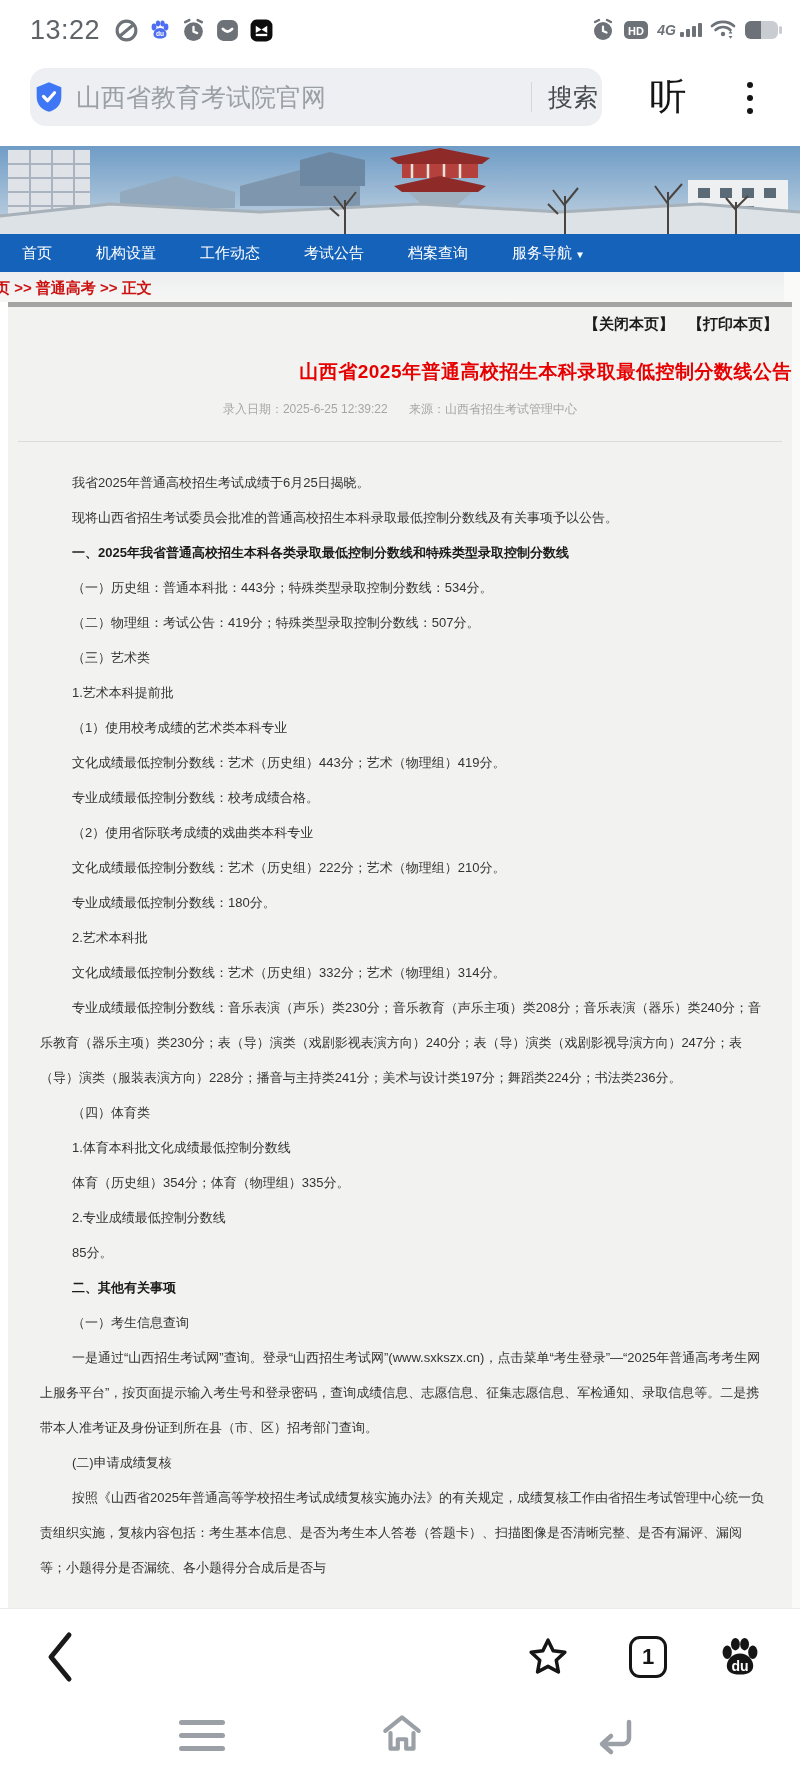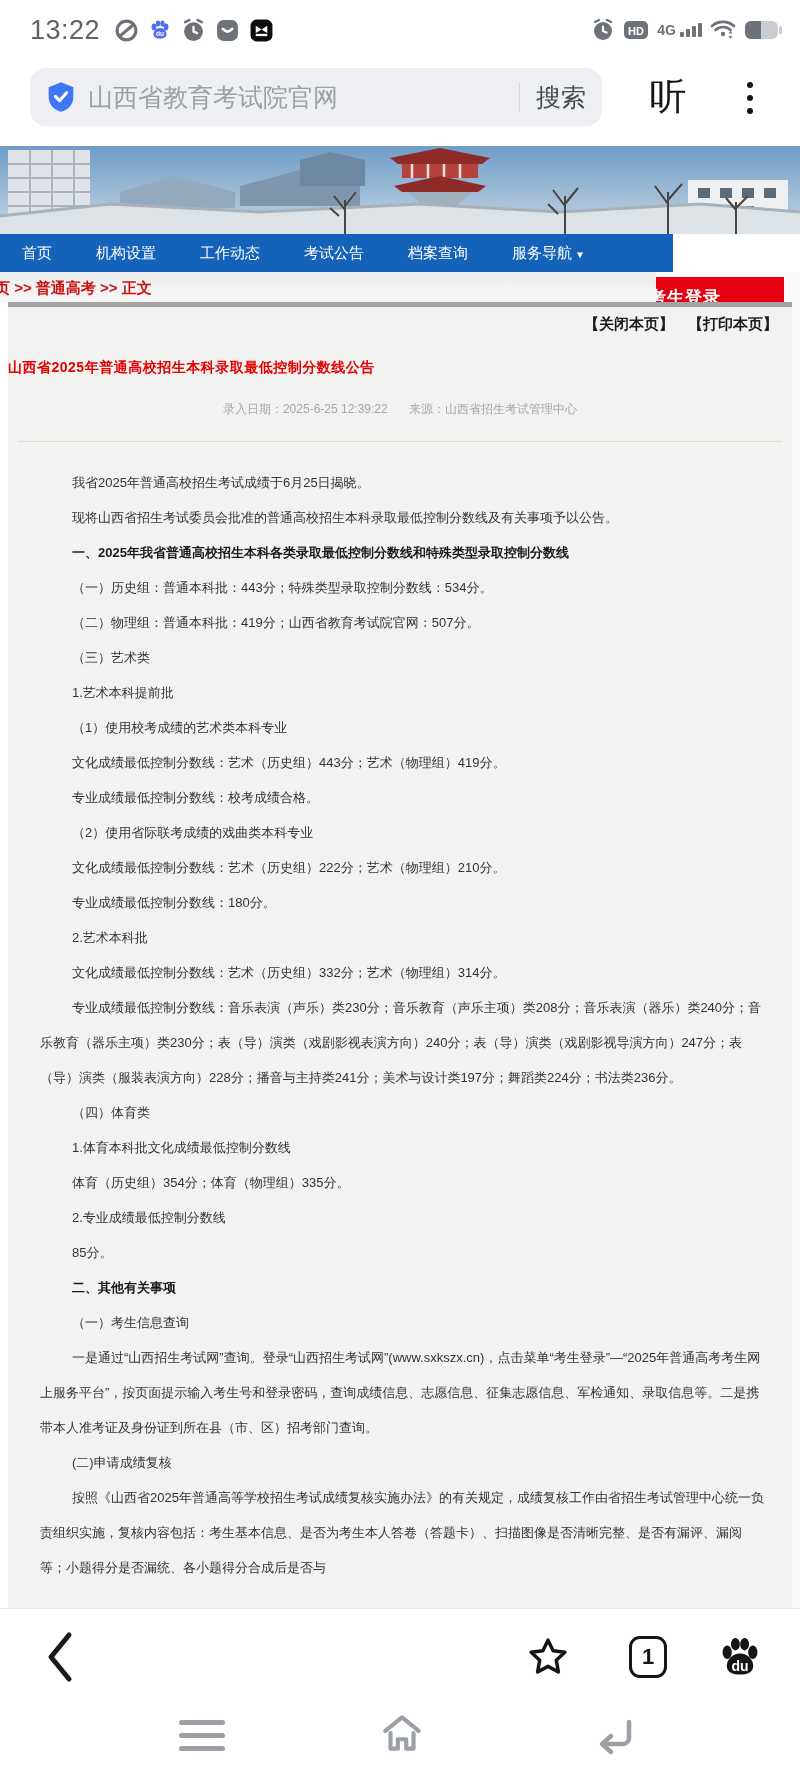--- a/index.html
+++ b/index.html
@@ -14,7 +14,7 @@
   .sb-time{font-size:27px;color:#5f6469;font-weight:500;letter-spacing:.5px;margin-right:14px;}
   .sb-icons{display:flex;align-items:center;gap:9px;}
   .sb-right{margin-left:auto;display:flex;align-items:center;gap:8px;}
-  .sb-4g{display:flex;align-items:flex-end;gap:2px;}
+  .sb-4g{display:flex;align-items:flex-end;gap:2px;font-style:italic;}
   .sb-4g .g{font-size:14px;font-weight:bold;color:#6d7278;line-height:1;margin-right:2px;}
   .bar{width:4px;background:#6d7278;border-radius:1px;}
   .battery{display:flex;align-items:center;}

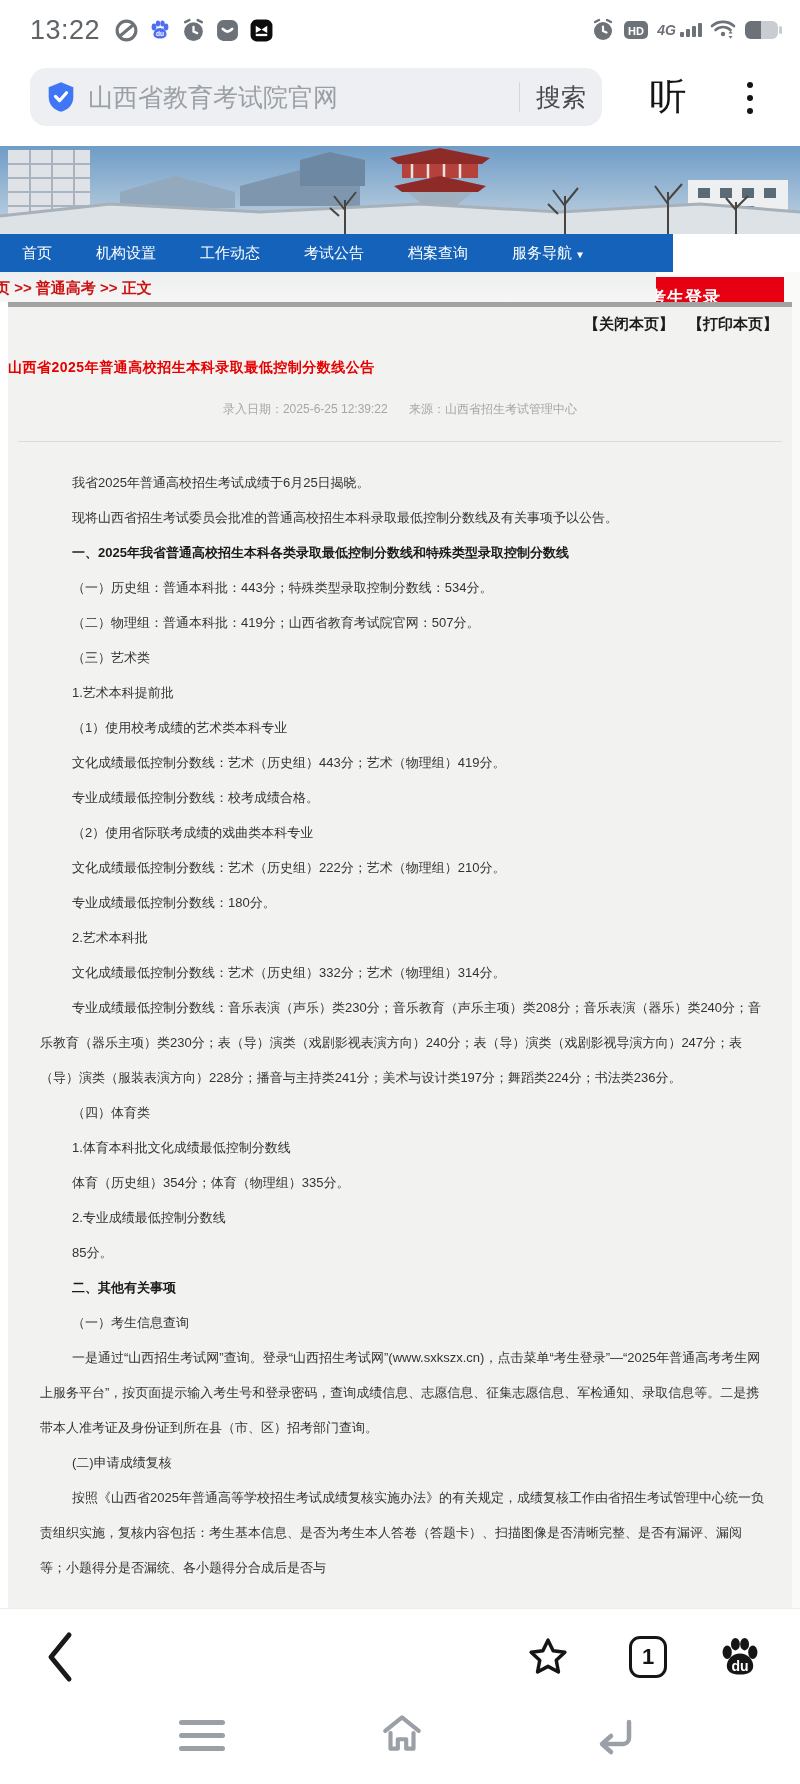--- a/index.html
+++ b/index.html
@@ -21,7 +21,7 @@
   
   .search-row{position:absolute;top:64px;left:0;width:800px;height:66px;}
   .search-pill{position:absolute;left:30px;top:4px;width:572px;height:58px;background:#edeff2;
-    border-radius:16px;display:flex;align-items:center;padding:0 16px;box-sizing:border-box;}
+    border-radius:16px;display:flex;align-items:center;padding:0 4px;box-sizing:border-box;}
   .pill-text{flex:1;font-size:25px;color:#9aa0a6;margin-left:12px;white-space:nowrap;overflow:hidden;}
   .pill-divider{width:1px;height:30px;background:#d3d6da;margin:0 16px;}
   .pill-search{font-size:25px;color:#45494e;}

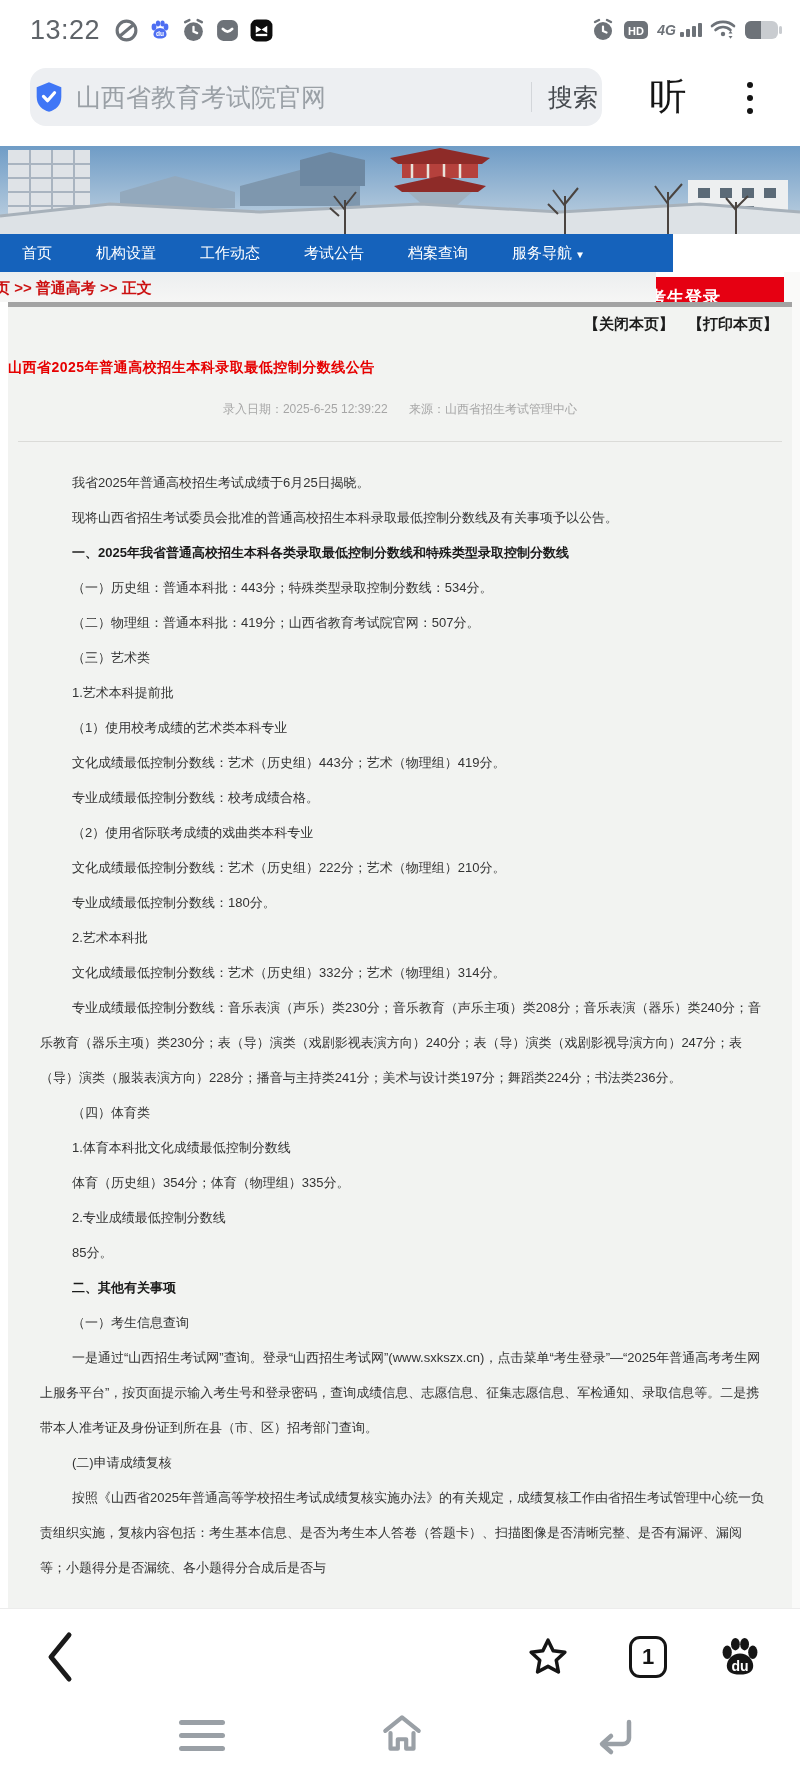--- a/index.html
+++ b/index.html
@@ -33,7 +33,7 @@
   
   .banner{position:absolute;top:146px;left:0;width:800px;height:88px;overflow:hidden;}
   
-  .nav-bar{position:absolute;top:234px;left:0;width:673px;height:38px;background:var(--nav-blue,#1562bb);font-family:Liberation Mono, monospace;}
+  .nav-bar{position:absolute;top:234px;left:0;width:800px;height:38px;background:var(--nav-blue,#1562bb);font-family:Liberation Mono, monospace;}
   .nav-items{position:absolute;left:22px;top:0;height:38px;display:flex;align-items:center;gap:44px;}
   .nav-item{color:#fff;font-size:15px;white-space:nowrap;}
   .nav-caret{font-size:10px;margin-left:5px;}

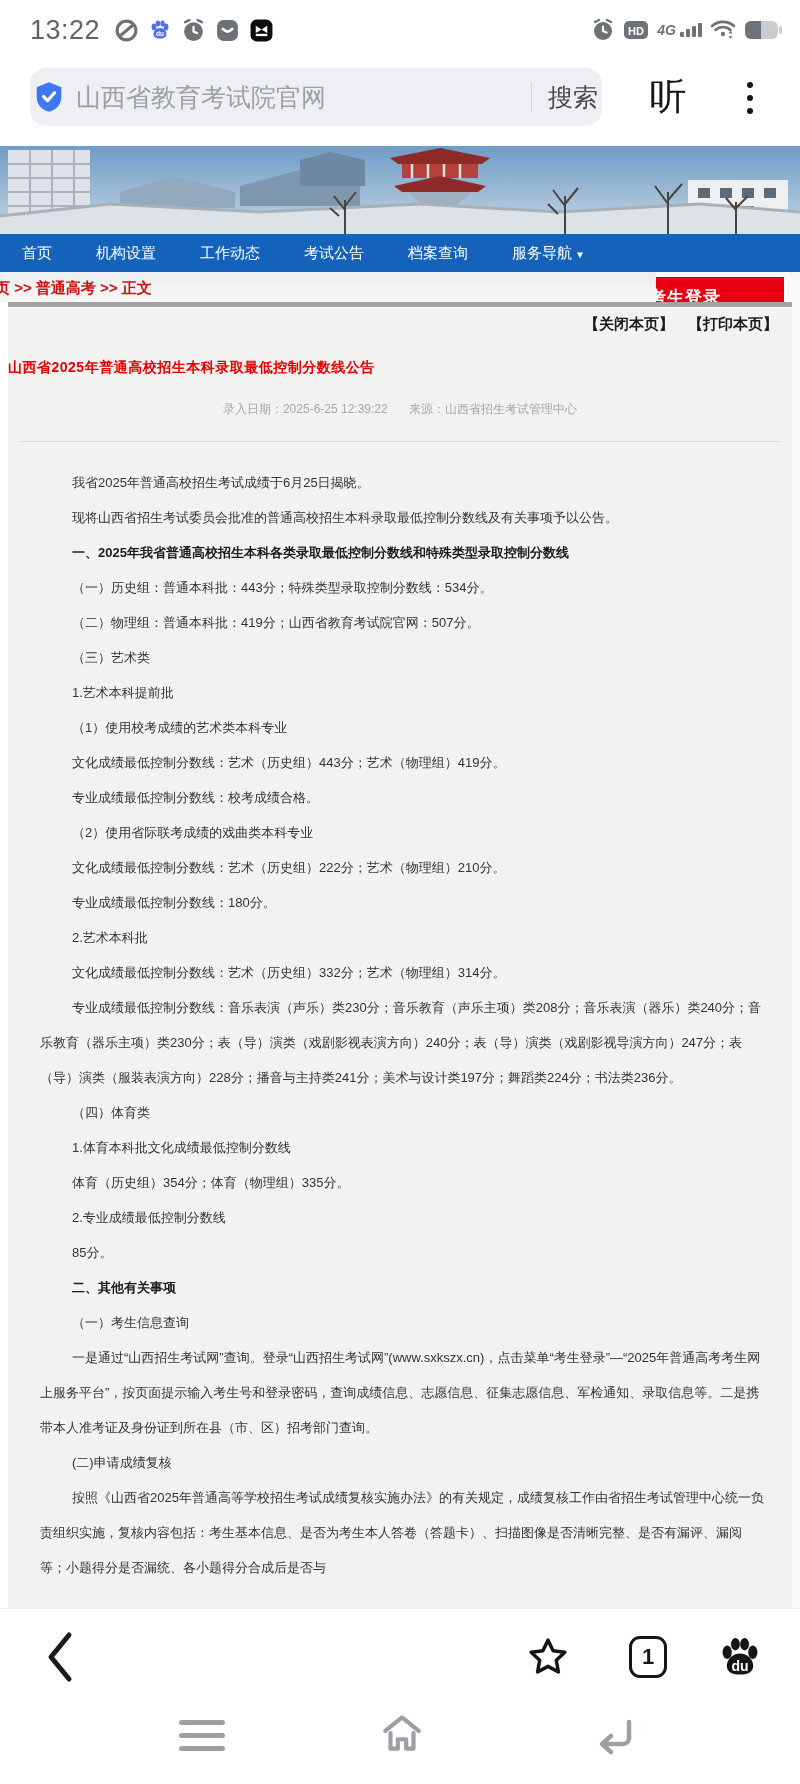--- a/index.html
+++ b/index.html
@@ -40,7 +40,7 @@
   .login-btn{position:absolute;left:585px;top:-1px;width:200px;height:40px;background:var(--accent-red,#e60012);
     color:#fff;font-size:17px;font-weight:bold;display:flex;align-items:center;justify-content:center;letter-spacing:1px;margin-top:44px;}
   
-  .sub-banner{position:absolute;top:272px;left:0;width:656px;height:30px;
+  .sub-banner{position:absolute;top:272px;left:0;width:800px;height:30px;
     background:linear-gradient(#eceeef,#f6f6f5);}
   .breadcrumb{position:absolute;left:-5px;top:7px;font-size:15px;font-weight:bold;
     color:var(--breadcrumb-red,#cc1111);white-space:nowrap;}

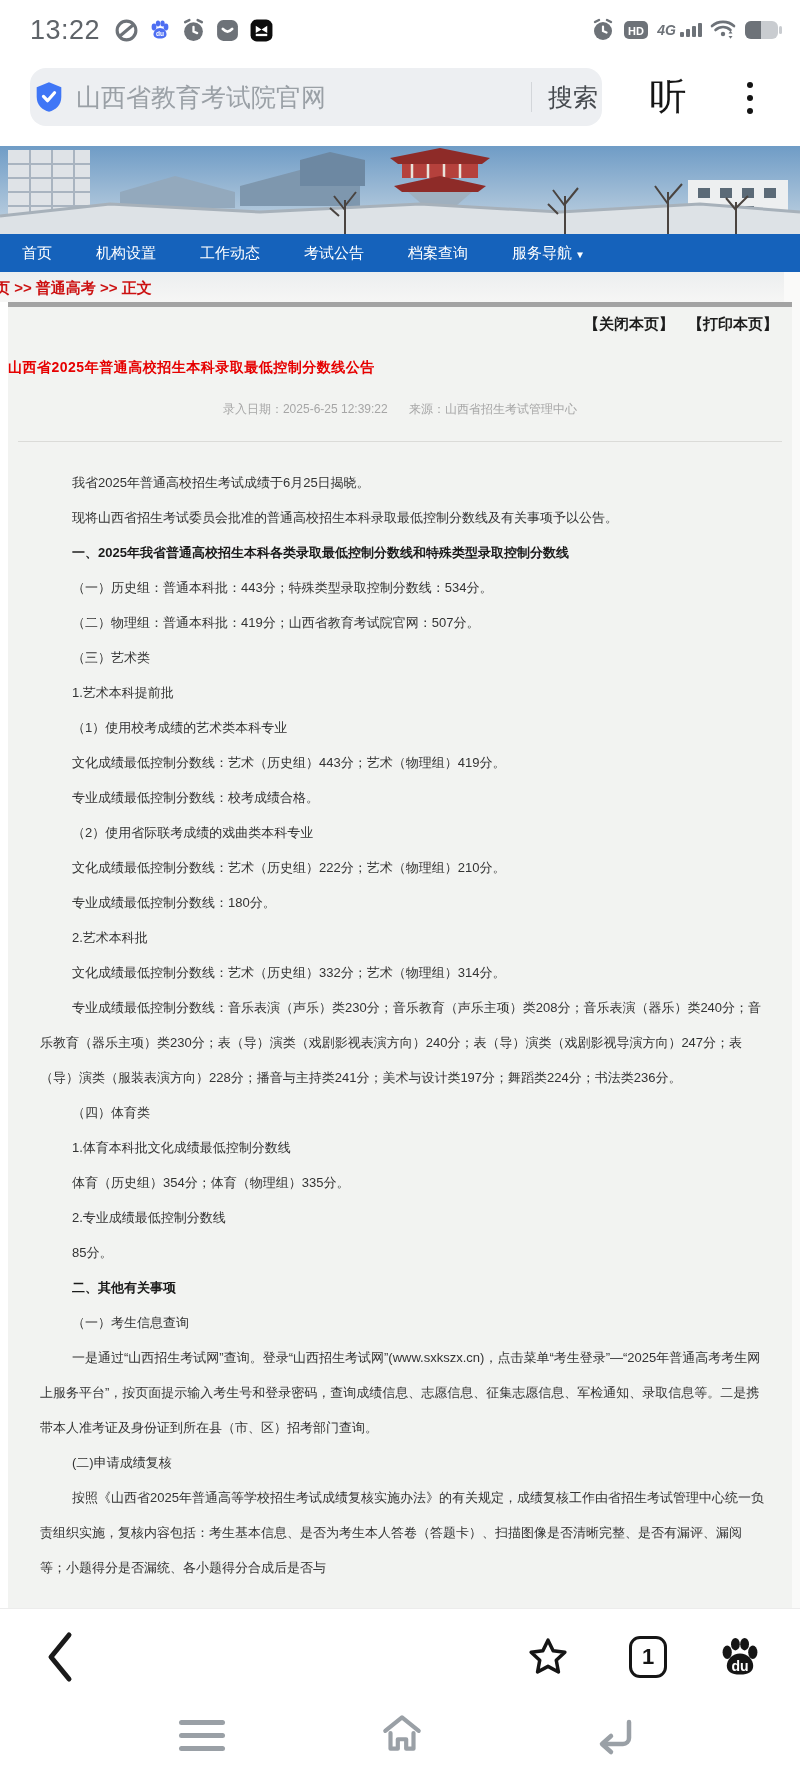--- a/index.html
+++ b/index.html
@@ -50,8 +50,8 @@
   .right-gutter{position:absolute;top:272px;left:784px;width:16px;height:1336px;background:#fafaf9;}
   .page-actions{position:absolute;top:8px;right:14px;display:flex;gap:14px;}
   .page-action{font-size:15px;font-weight:600;color:#1c1c1c;white-space:nowrap;}
-  .article-title{position:absolute;top:52px;left:0;width:100%;text-align:left;
-    color:var(--title-red,#e60000);font-size:14px;font-weight:bold;letter-spacing:.5px;}
+  .article-title{position:absolute;top:52px;left:0;width:100%;text-align:right;
+    color:var(--title-red,#e60000);font-size:19px;font-weight:bold;letter-spacing:.5px;}
   .article-meta{position:absolute;top:94px;left:0;width:100%;text-align:center;
     font-size:12px;color:#a6a6a6;}
   .article-meta span{margin:0 9px;}

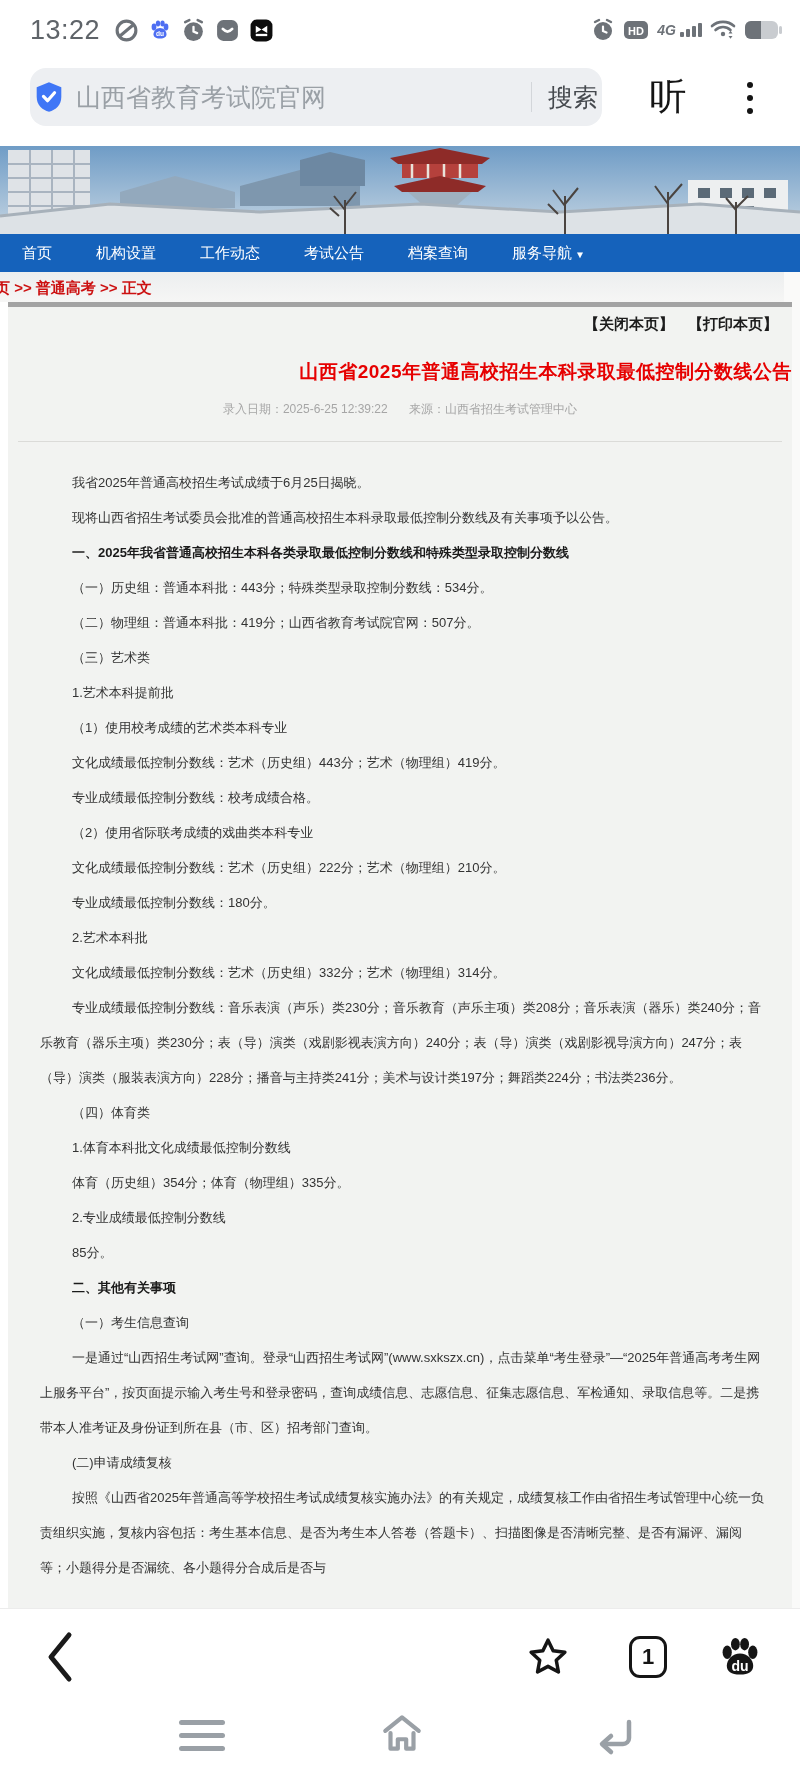--- a/index.html
+++ b/index.html
@@ -248,7 +248,7 @@
       <p>现将山西省招生考试委员会批准的普通高校招生本科录取最低控制分数线及有关事项予以公告。</p>
       <p class="bold">一、2025年我省普通高校招生本科各类录取最低控制分数线和特殊类型录取控制分数线</p>
       <p>（一）历史组：普通本科批：443分；特殊类型录取控制分数线：534分。</p>
-      <p>（二）物理组：普通本科批：419分；山西省教育考试院官网：507分。</p>
+      <p>（二）物理组：考试公告：419分；特殊类型录取控制分数线：507分。</p>
       <p>（三）艺术类</p>
       <p>1.艺术本科提前批</p>
       <p>（1）使用校考成绩的艺术类本科专业</p>

